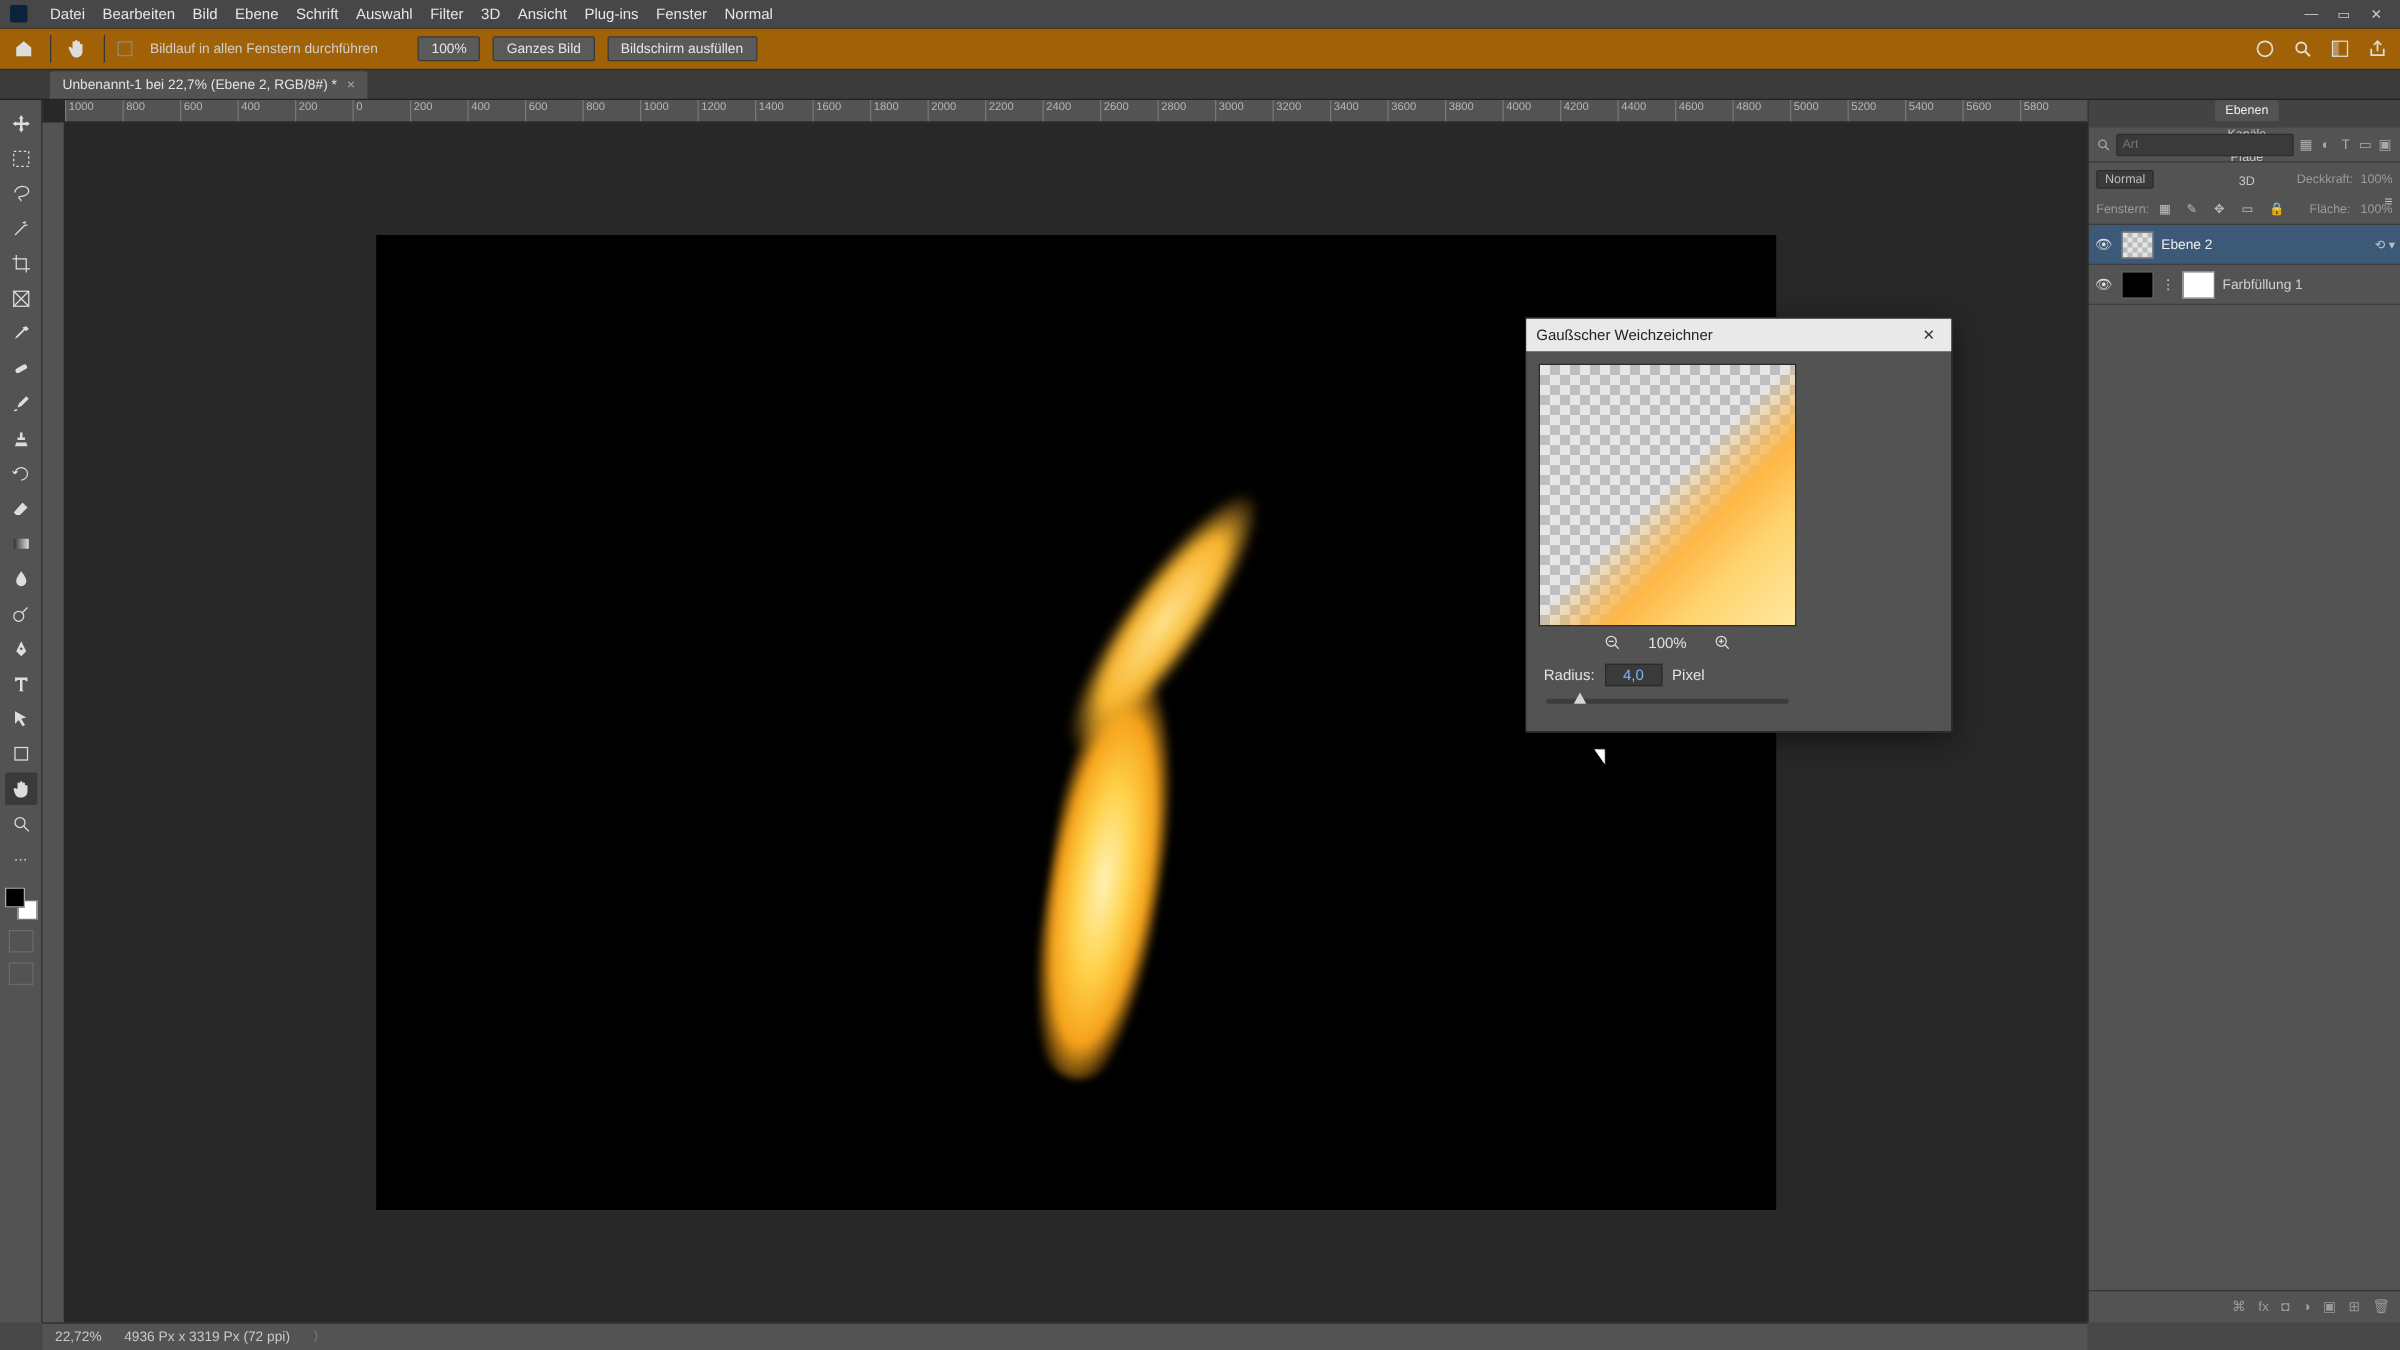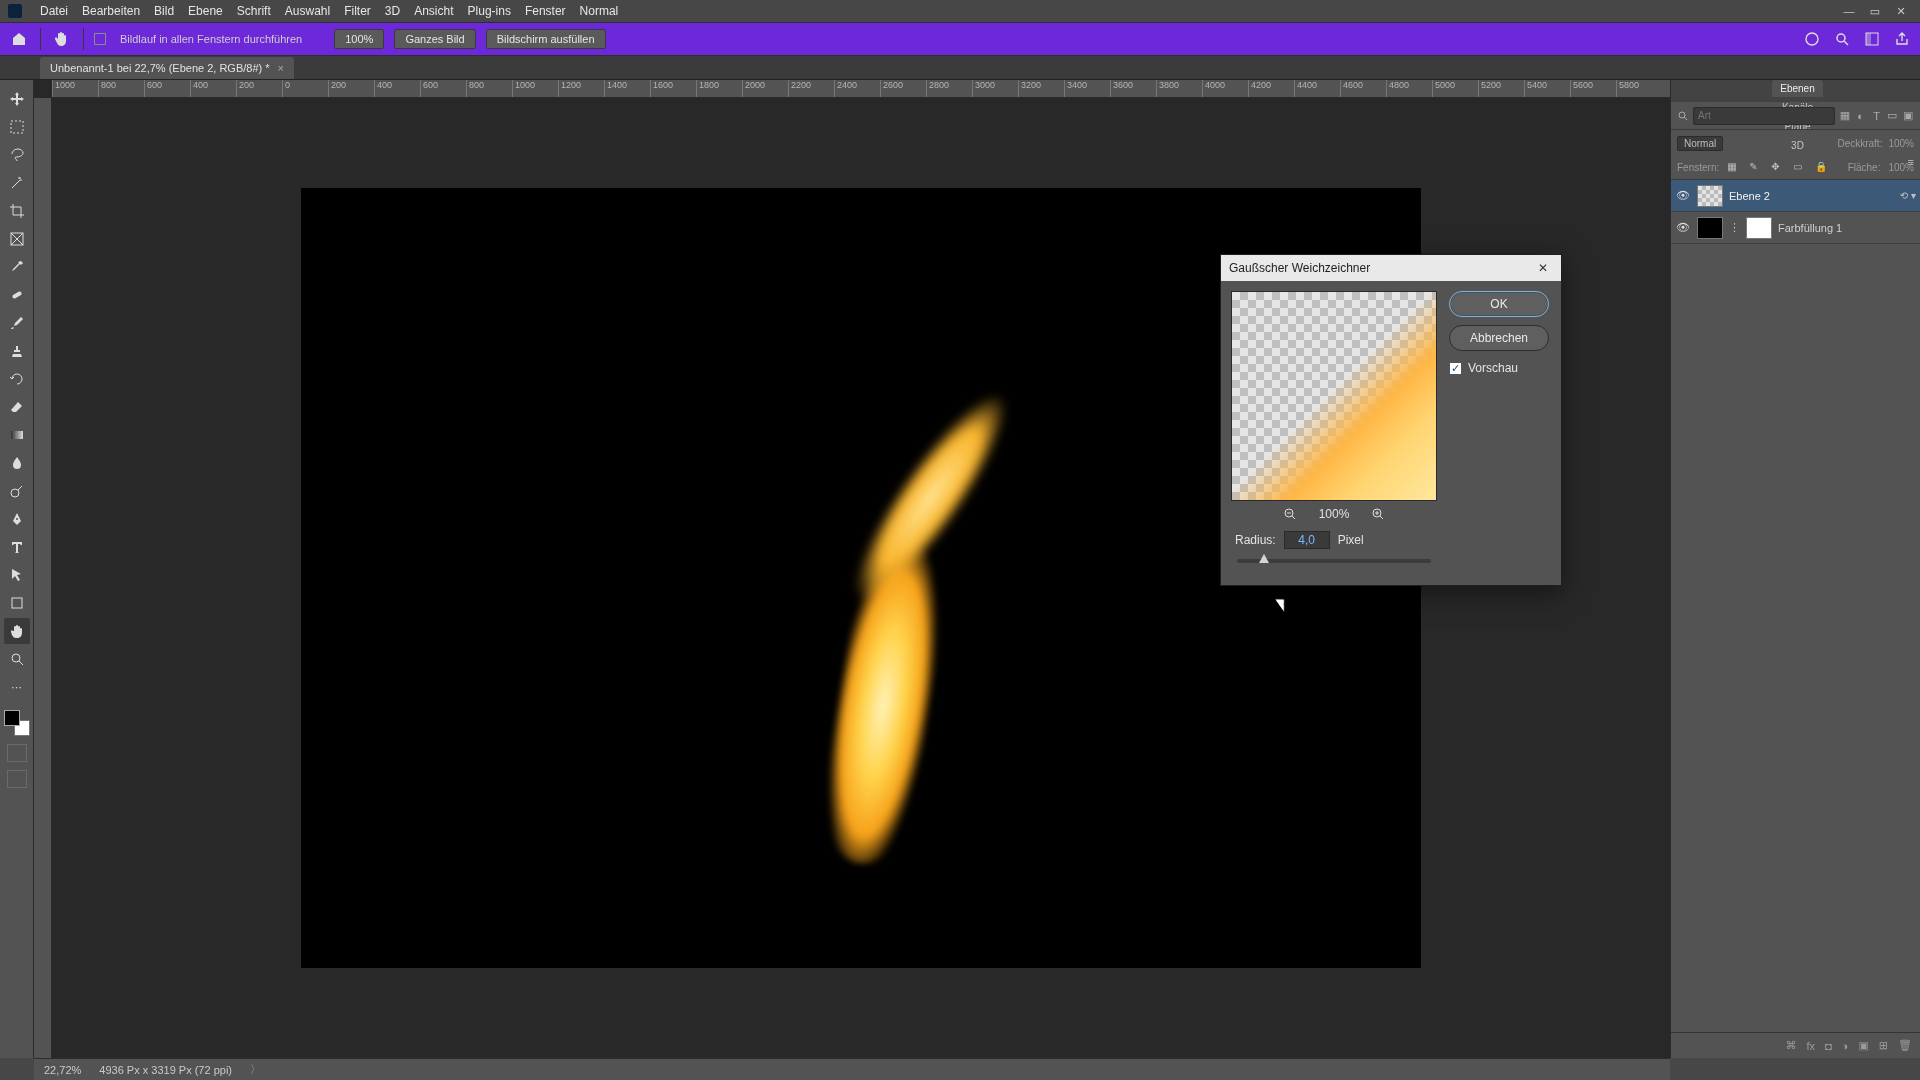--- a/index.html
+++ b/index.html
@@ -13,7 +13,7 @@
 .win-controls .wc { width: 22px; height: 14px; display: flex; align-items: center; justify-content: center; color: #c8c8c8; font-size: 11px; }
 
 
-.optbar { height: 34px; background: #6d28d9; display: flex; align-items: center; padding: 0 8px; gap: 10px; border-top: 1px solid #2d2d2d; border-bottom: 1px solid #2d2d2d; }
+.optbar { height: 34px; background: #a16207; display: flex; align-items: center; padding: 0 8px; gap: 10px; border-top: 1px solid #2d2d2d; border-bottom: 1px solid #2d2d2d; }
 .optbar .ico { width: 22px; height: 22px; display: flex; align-items: center; justify-content: center; color: #ddd; }
 .optbar .sep { width: 1px; height: 22px; background: #363636; }
 .optbar .chk { width: 12px; height: 12px; border: 1px solid #8a8a8a; margin-right: 4px; }

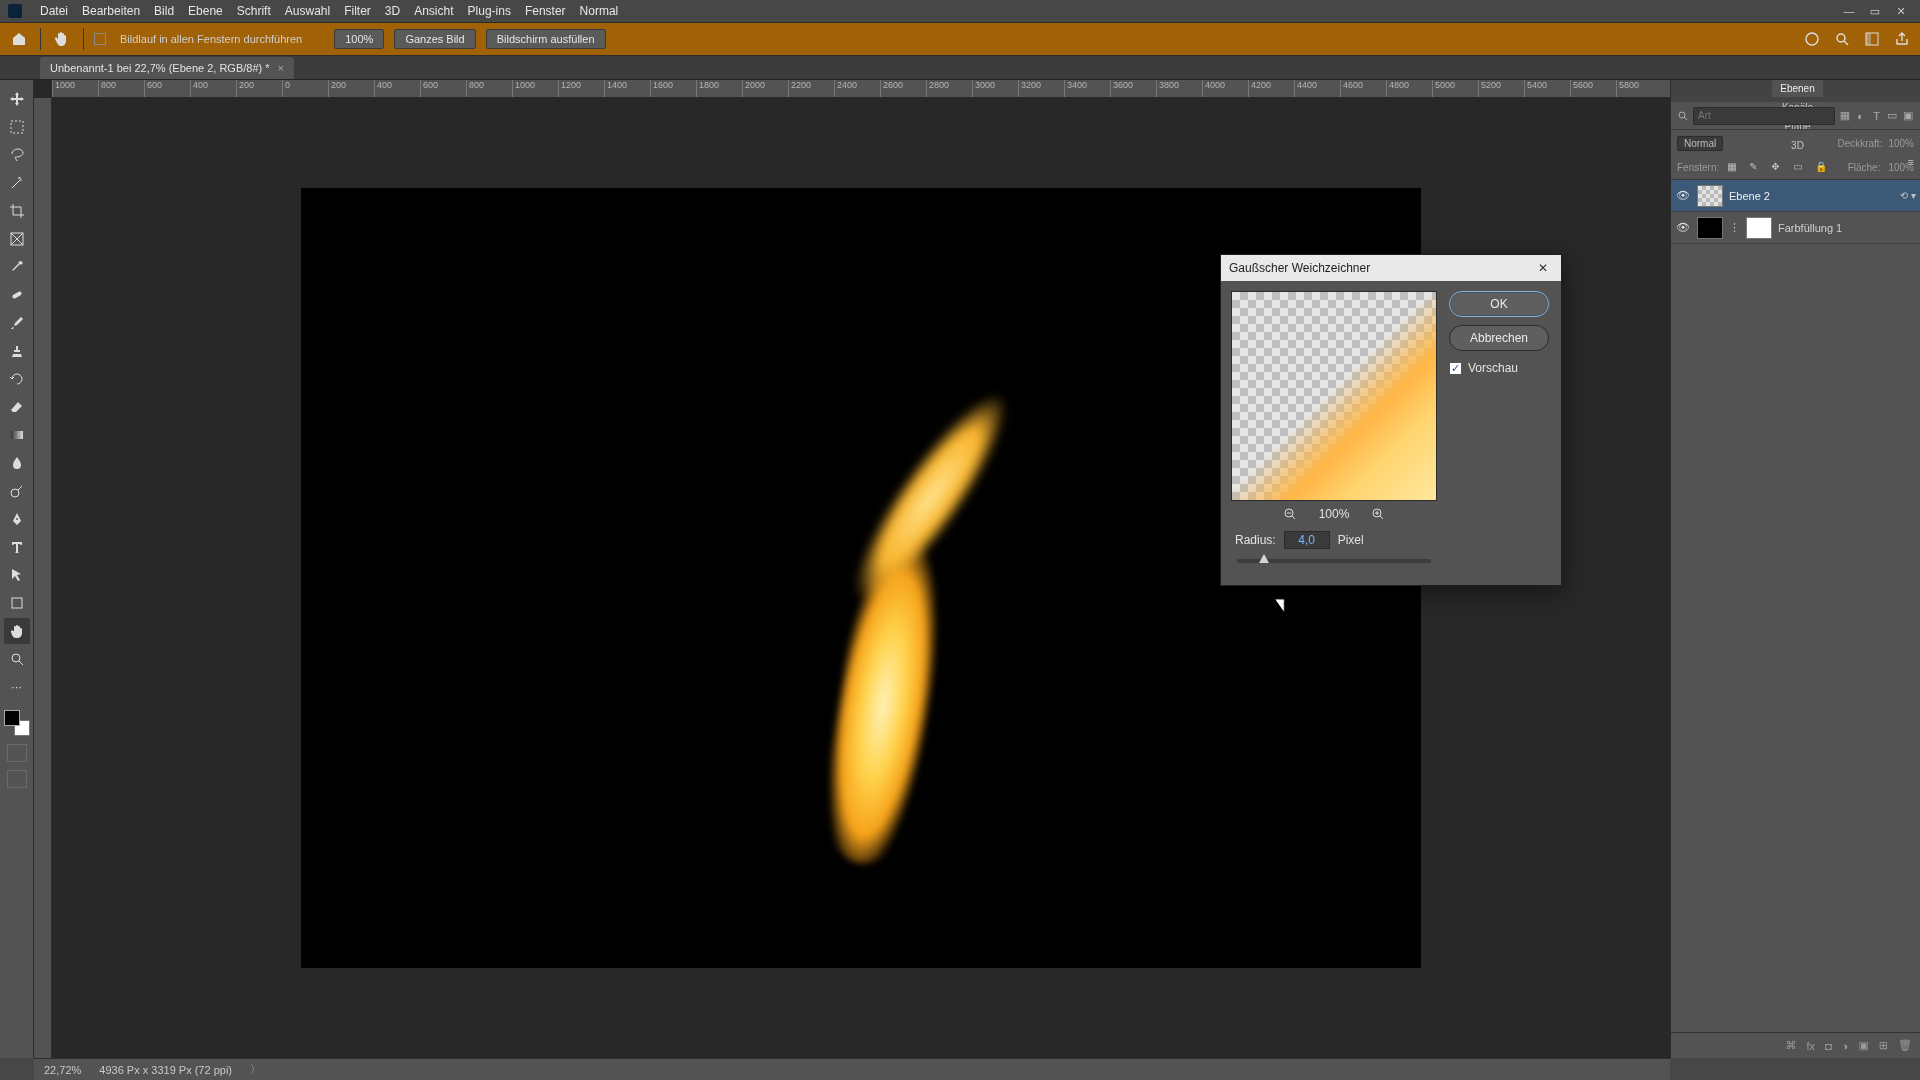--- a/index.html
+++ b/index.html
@@ -468,14 +468,6 @@
         <div class="handle"></div>
       </div>
     </div>
-    <div class="dlg-right">
-      <div class="btn primary">OK</div>
-      <div class="btn">Abbrechen</div>
-      <div class="chkrow">
-        <div class="cb">✓</div>
-        <span>Vorschau</span>
-      </div>
-    </div>
   </div>
 </div>
 

